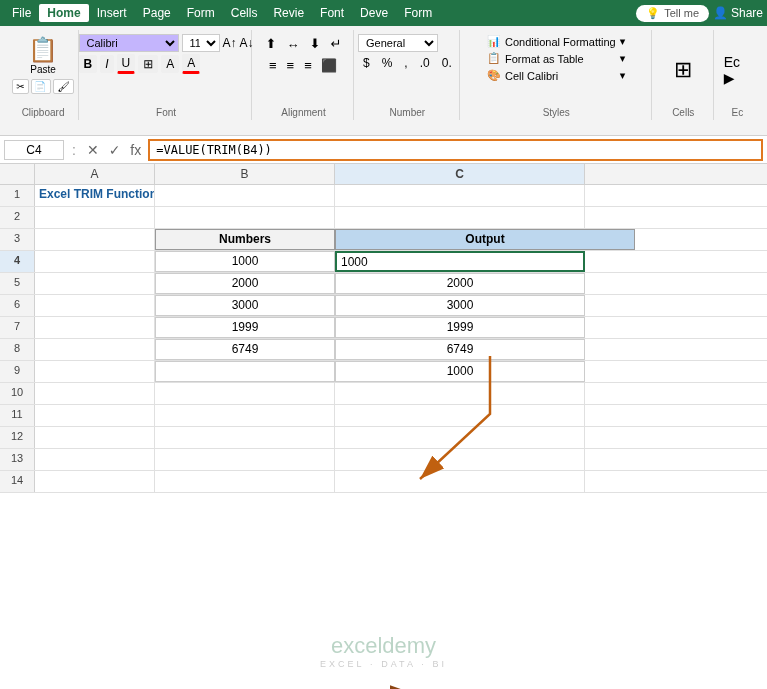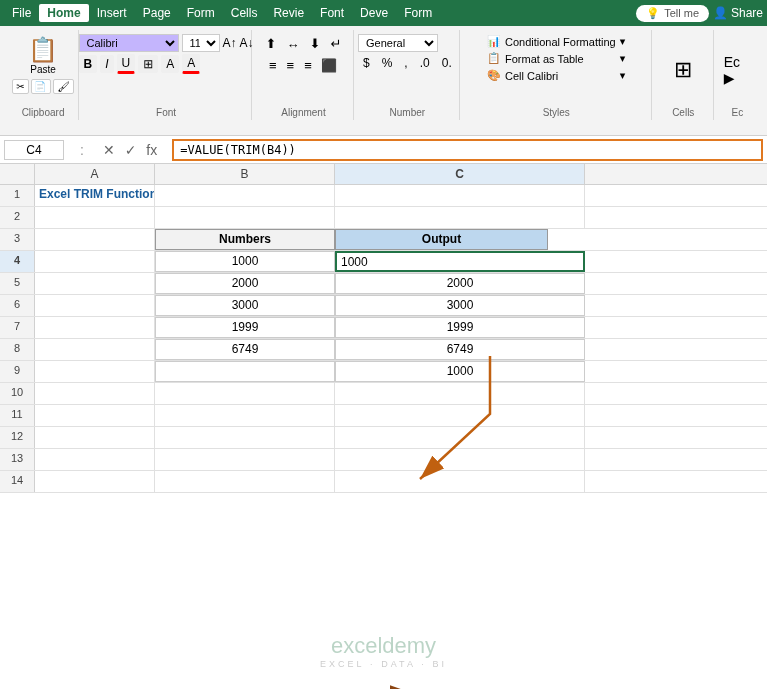--- a/index.html
+++ b/index.html
@@ -202,7 +202,7 @@
       align-items: center;
       height: 28px;
       padding: 0 4px;
-      gap: 12px;
+      gap: 4px;
     }
     .cell-ref-box {
       border: 1px solid #ccc;

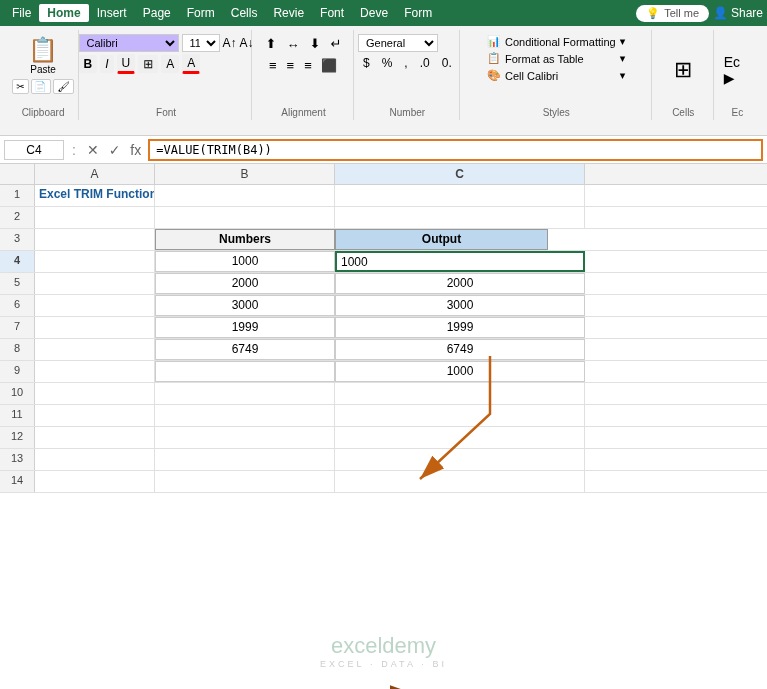--- a/index.html
+++ b/index.html
@@ -496,7 +496,7 @@
         <div class="row-header">3</div>
         <div class="cell" style="width:120px"></div>
         <div class="cell" style="width:180px;background:#f2f2f2;font-weight:bold;text-align:center;border:1px solid #999">Numbers</div>
-        <div class="cell" style="width:213px;background:#bdd7ee;font-weight:bold;text-align:center;border:1px solid #999">Output</div>
+        <div class="cell" style="width:300px;background:#bdd7ee;font-weight:bold;text-align:center;border:1px solid #999">Output</div>
       </div>
 
       <div class="grid-row">

